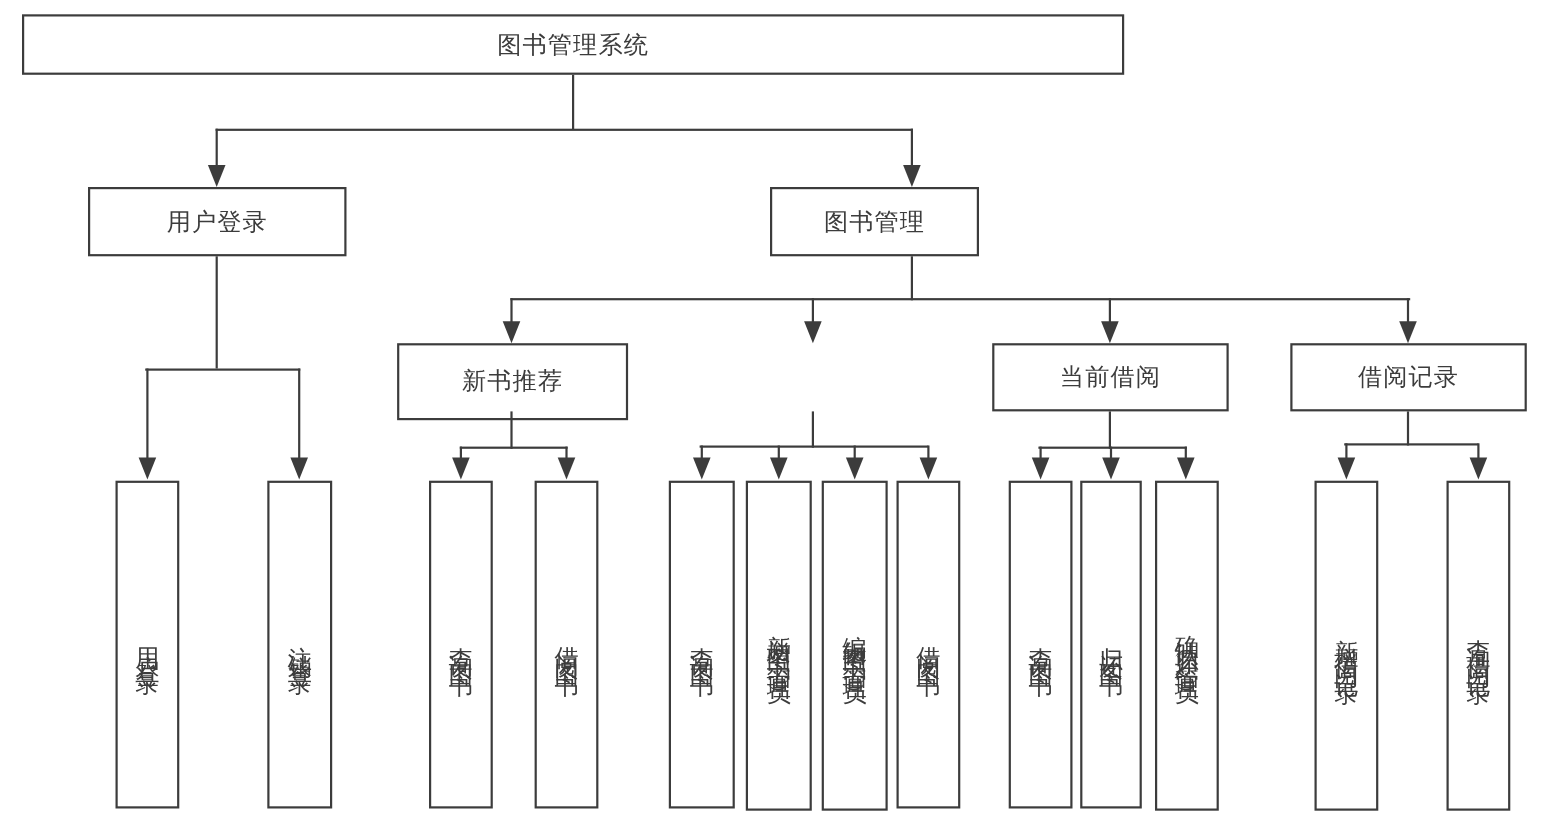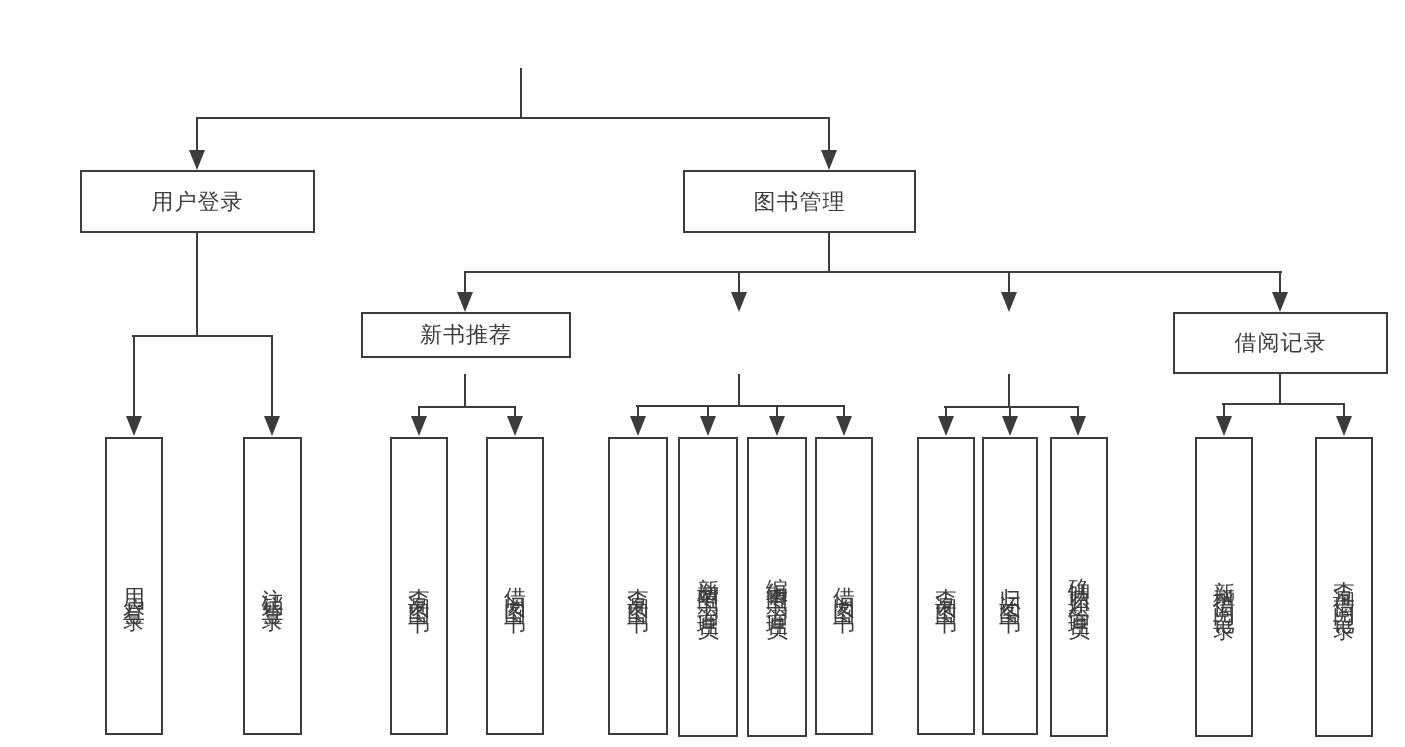--- a/index.html
+++ b/index.html
@@ -55,6 +55,9 @@
 
 <div id="canvas">
 
+  <div class="box" style="left:20px;top:13px;width:1002px;height:55px;">
+    <span>图书管理系统</span>
+  </div>
 
   <div class="v" style="left:520px;top:68px;height:50px;"></div>
   <div class="h" style="left:196px;top:117px;width:634px;"></div>

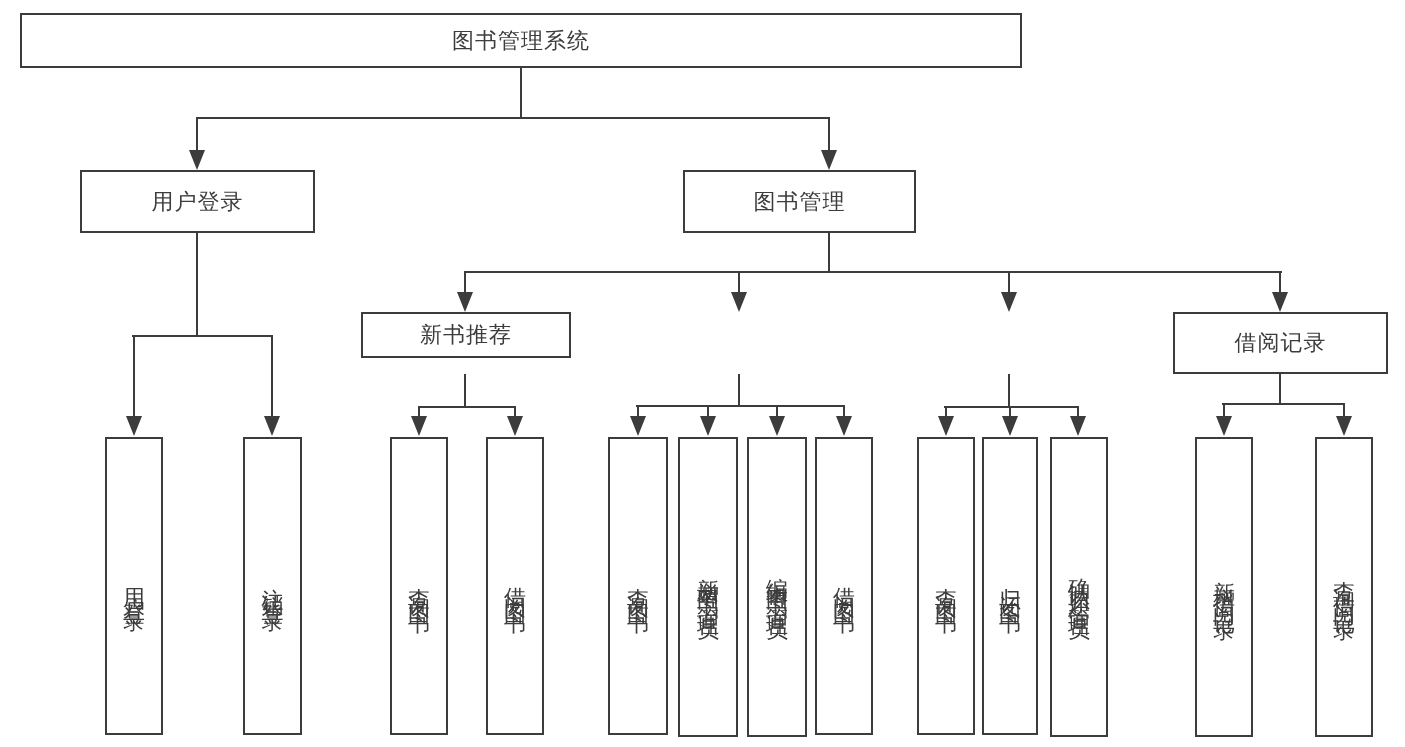--- a/index.html
+++ b/index.html
@@ -69,7 +69,7 @@
   <div class="box" style="left:80px;top:170px;width:235px;height:63px;">
     <span>用户登录</span>
   </div>
-  <div class="box" style="left:683px;top:170px;width:233px;height:63px;">
+  <div class="box" style="left:700px;top:170px;width:190px;height:63px;">
     <span>图书管理</span>
   </div>
 

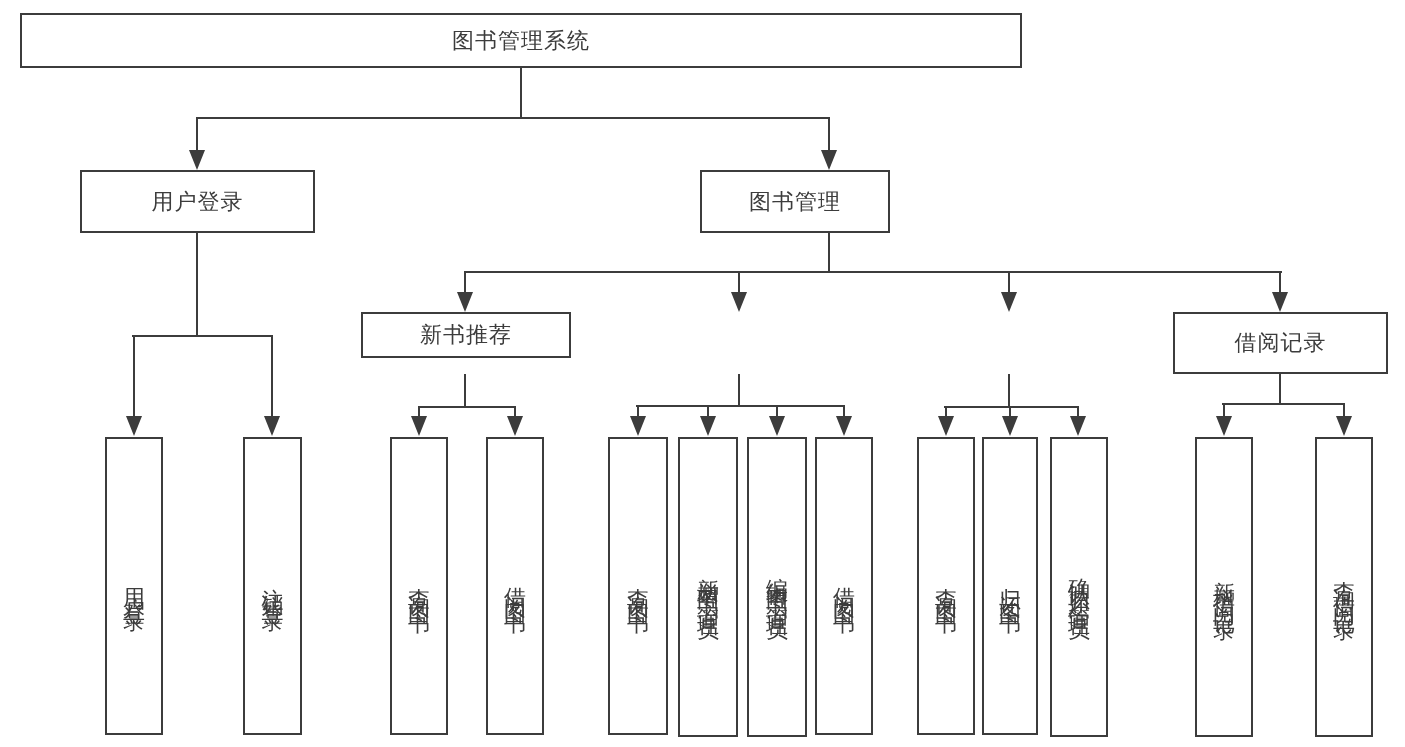--- a/index.html
+++ b/index.html
@@ -91,7 +91,7 @@
   <div class="v" style="left:1279px;top:271px;height:23px;"></div>
   <div class="arrow" style="left:1272px;top:292px;"></div>
 
-  <div class="box" style="left:361px;top:312px;width:210px;height:46px;">
+  <div class="box" style="left:361px;top:312px;width:210px;height:70px;">
     <span>新书推荐</span>
   </div>
   <div class="box" style="left:1173px;top:312px;width:215px;height:62px;">

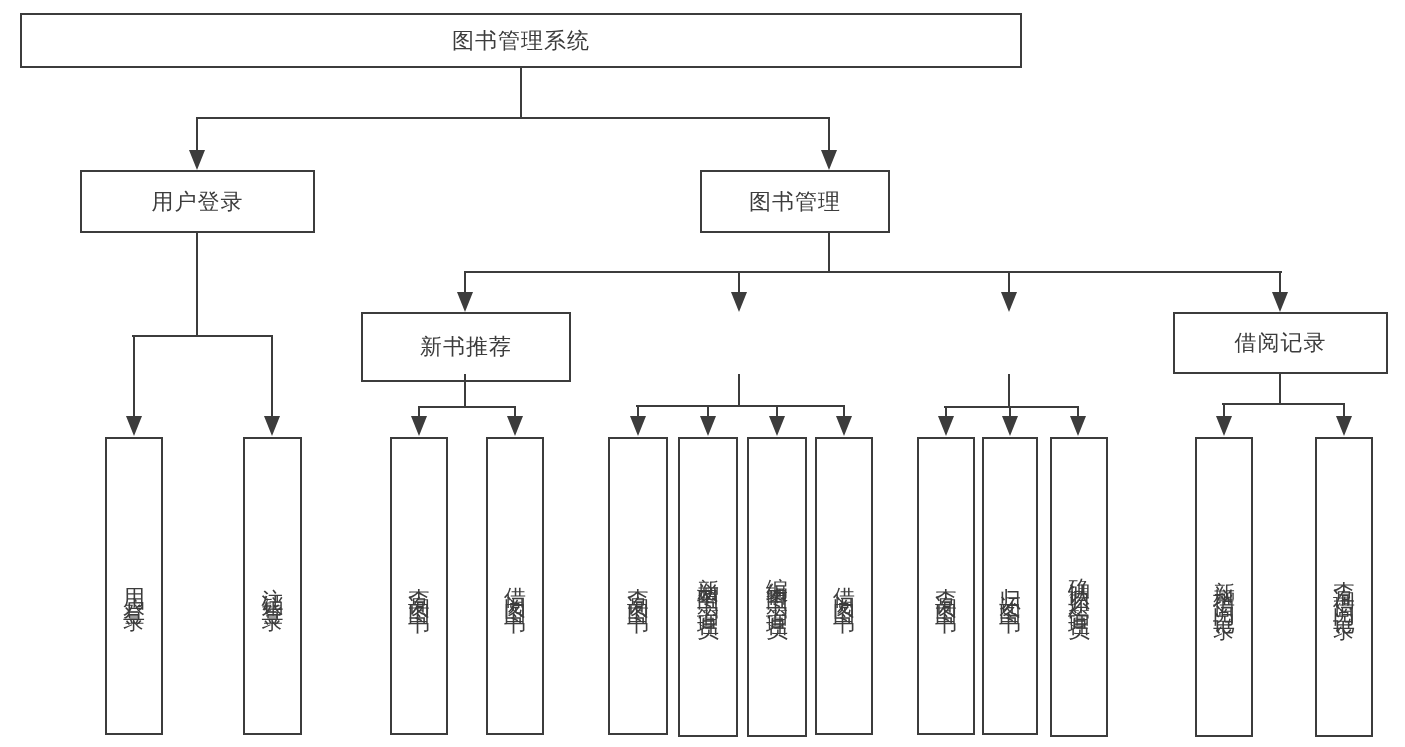--- a/index.html
+++ b/index.html
@@ -94,6 +94,9 @@
   <div class="box" style="left:361px;top:312px;width:210px;height:70px;">
     <span>新书推荐</span>
   </div>
+  <div class="box" style="left:902px;top:312px;width:215px;height:62px;">
+    <span>当前借阅</span>
+  </div>
   <div class="box" style="left:1173px;top:312px;width:215px;height:62px;">
     <span>借阅记录</span>
   </div>

